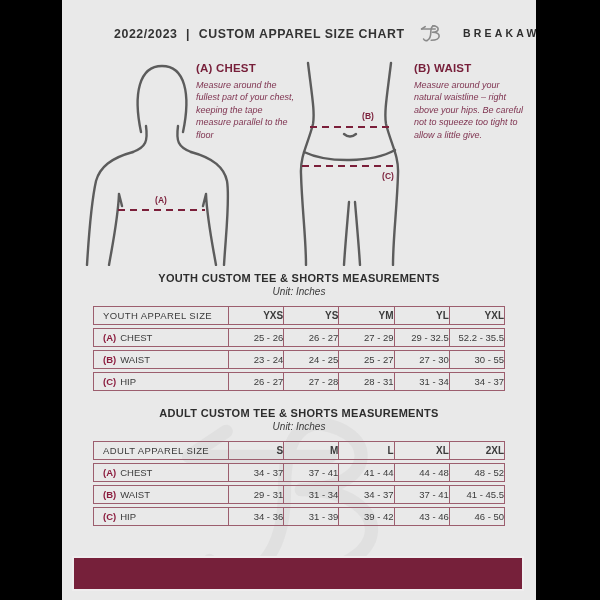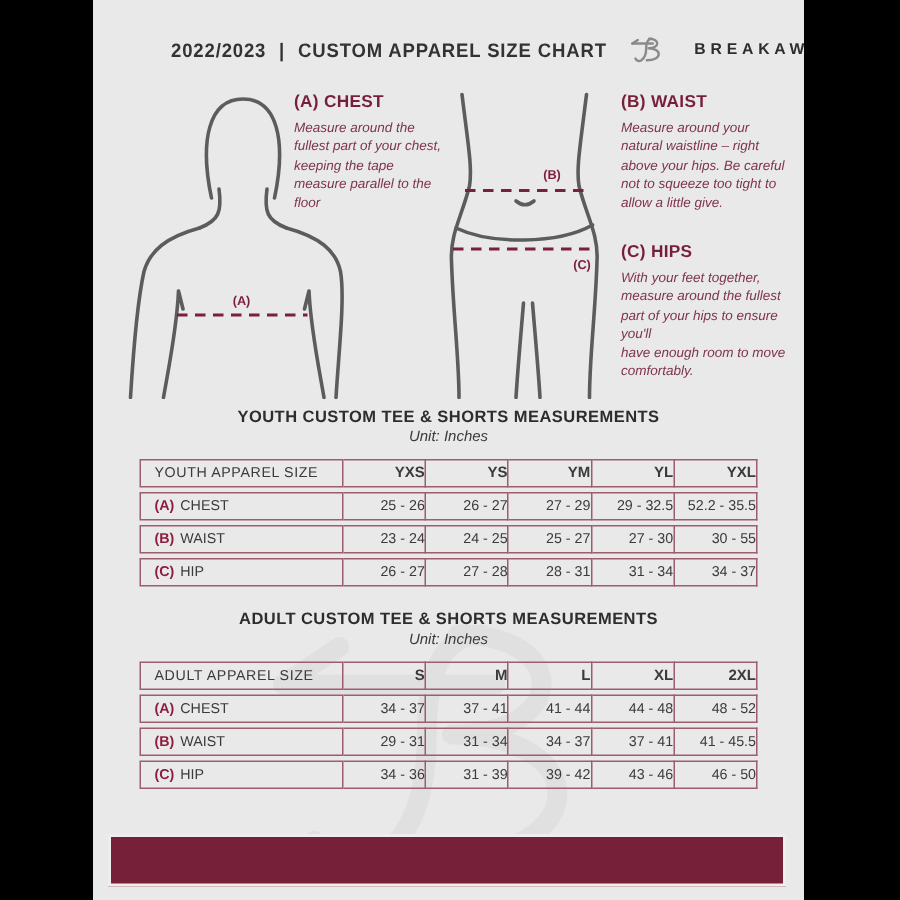--- a/index.html
+++ b/index.html
@@ -115,11 +115,6 @@
     <div class="guide-desc">Measure around your natural waistline – right above your hips. Be careful not to squeeze too tight to allow a little give.</div>
   </div>
 
-  <div class="guide-text" style="left:352px; top:162px; width:115px;">
-    <div class="guide-heading">(C) HIPS</div>
-    <div class="guide-desc">With your feet together, measure around the fullest part of your hips to ensure you'll
-have enough room to move comfortably.</div>
-  </div>
 
   <div class="section-title" style="top:272px;">YOUTH CUSTOM TEE &amp; SHORTS MEASUREMENTS</div>
   <div class="section-unit" style="top:286px;">Unit: Inches</div>

